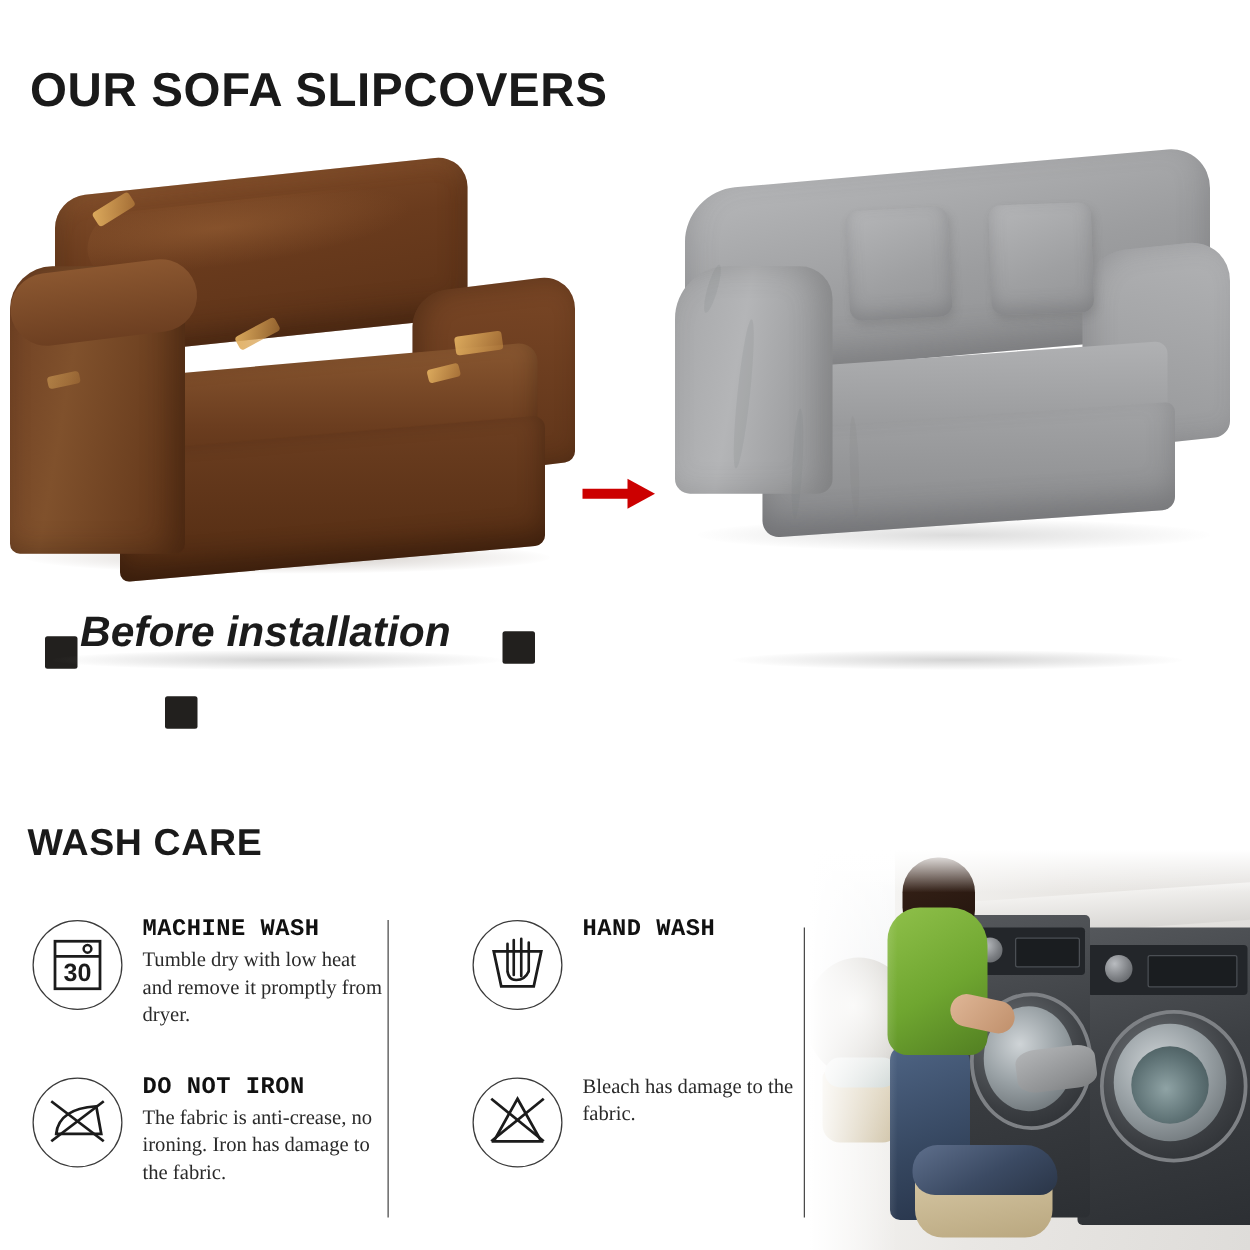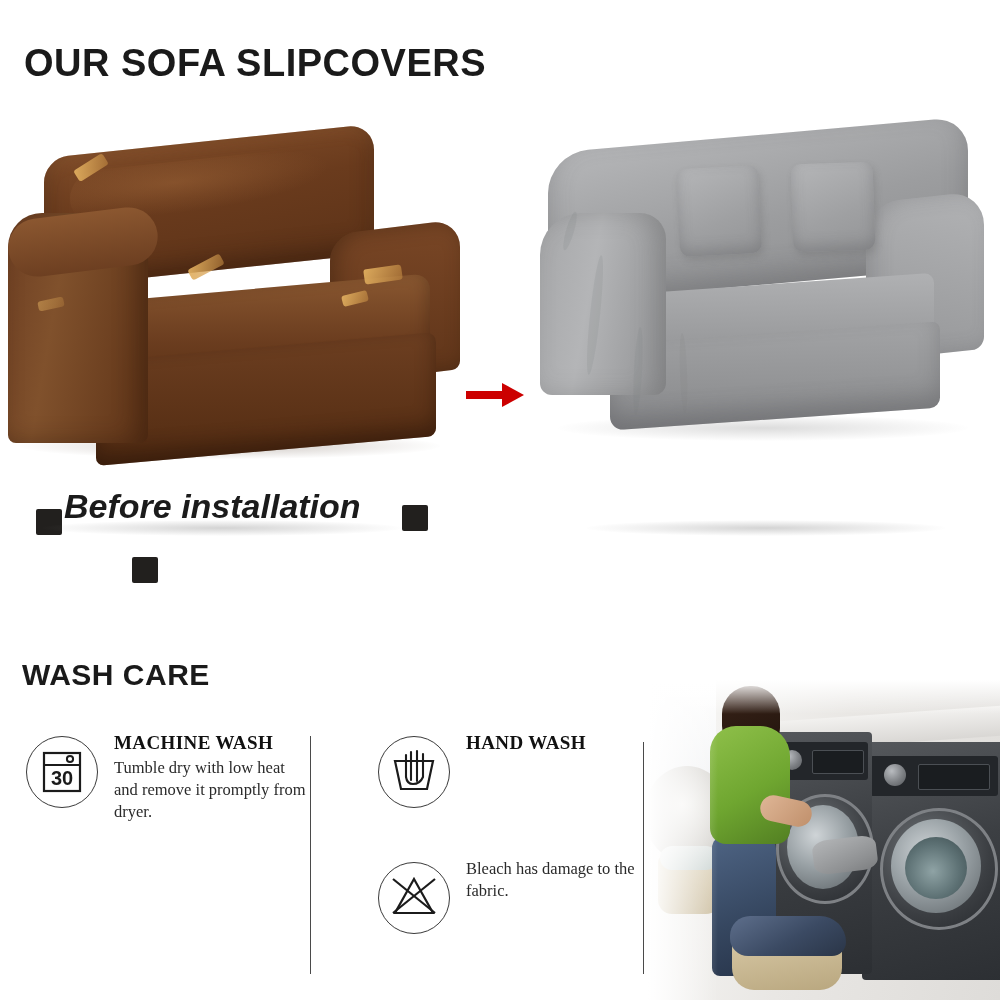--- a/index.html
+++ b/index.html
@@ -27,7 +27,7 @@
   }
   #main-title {
     left: 24px;
-    top: 42px;
+    top: 52px;
     font-size: 38px;
   }
   #care-title {

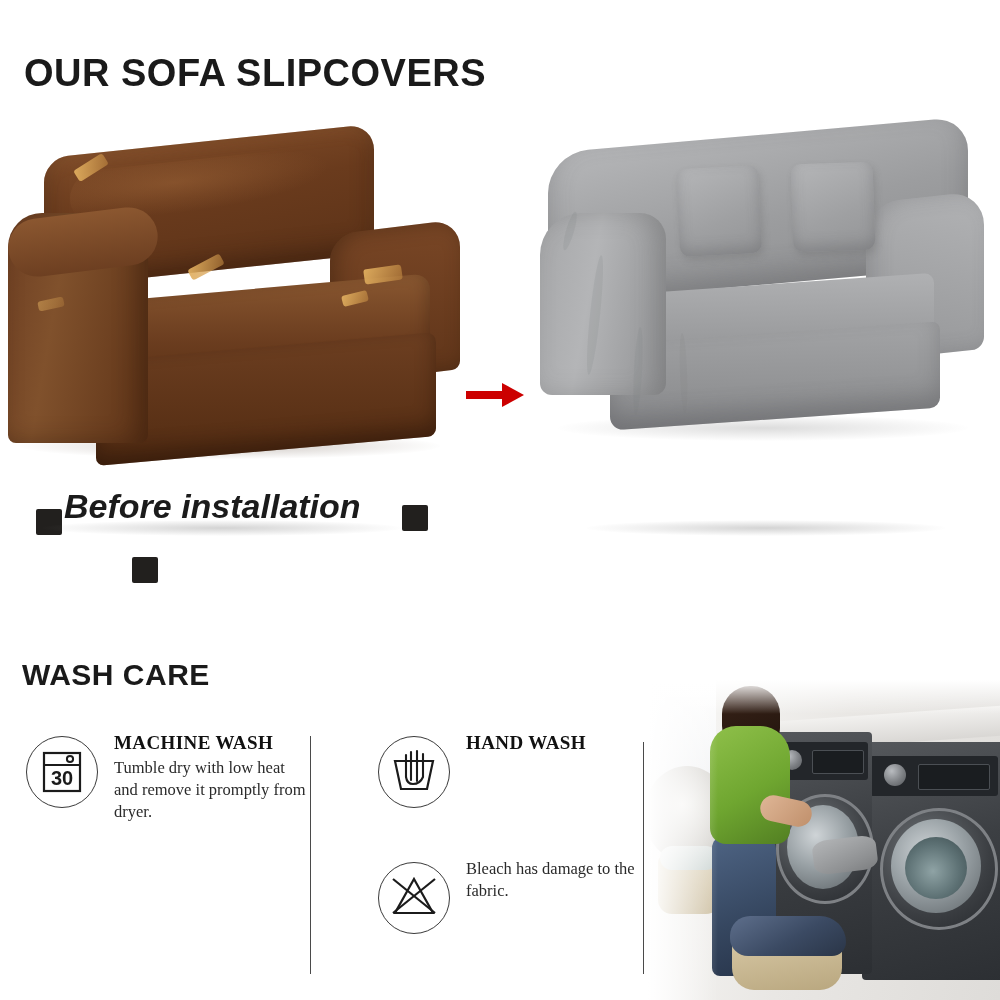--- a/index.html
+++ b/index.html
@@ -256,7 +256,7 @@
     width: 196px;
   }
   .care-heading {
-    font-family: Liberation Serif, serif;
+    font-family: Liberation Mono, monospace;
     font-weight: bold;
     font-size: 19px;
     letter-spacing: 0.4px;

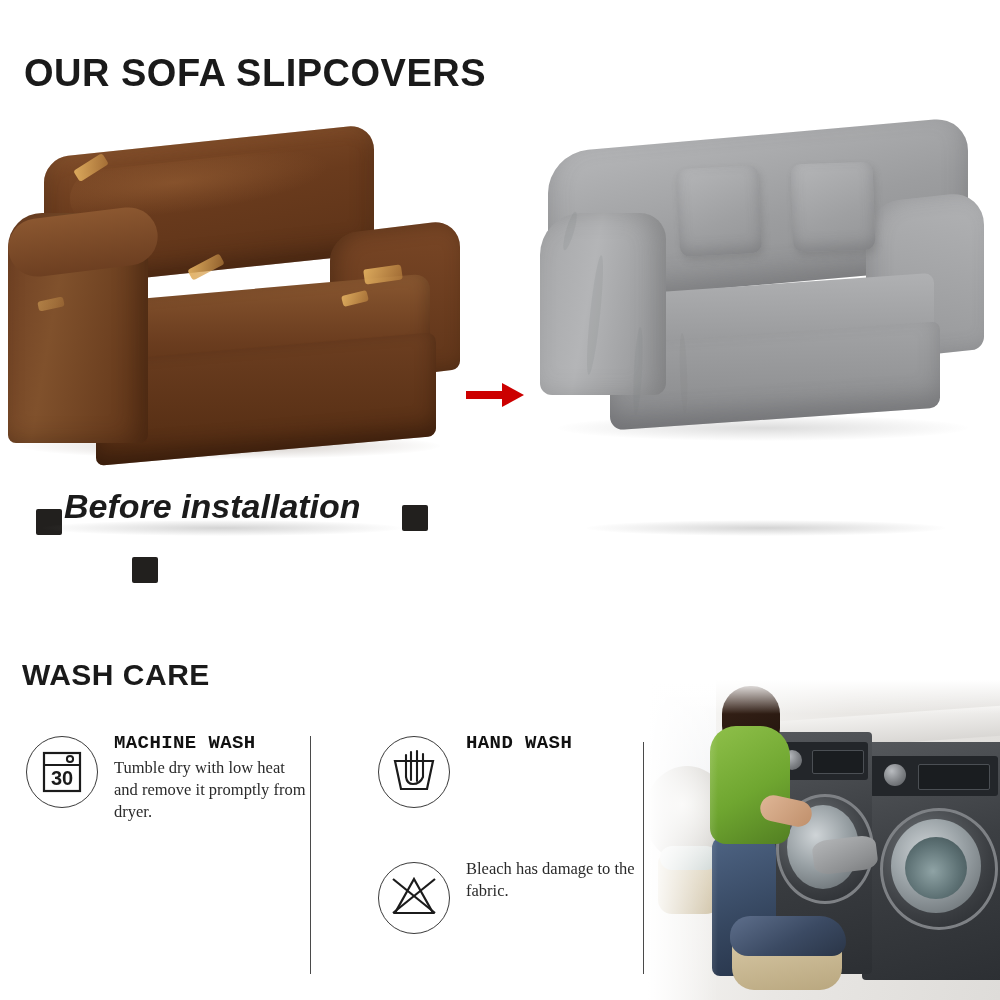--- a/index.html
+++ b/index.html
@@ -523,6 +523,19 @@
     </div>
   </div>
 
+  <div class="care-item r1 c0">
+    <div class="care-icon">
+      <svg width="70" height="70" viewBox="0 0 70 70">
+        <path d="M18 44 Q20 24 50 22 L54 44 Z" fill="#ffffff" stroke="#1b1b1b" stroke-width="2.2"></path>
+        <line x1="14" y1="18" x2="56" y2="50" stroke="#1b1b1b" stroke-width="2.2"></line>
+        <line x1="56" y1="18" x2="14" y2="50" stroke="#1b1b1b" stroke-width="2.2"></line>
+      </svg>
+    </div>
+    <div class="care-text">
+      <div class="care-heading">DO NOT IRON</div>
+      <div class="care-desc">The fabric is anti-crease, no ironing. Iron has damage to the fabric.</div>
+    </div>
+  </div>
 
   <div class="care-item r1 c1">
     <div class="care-icon">

